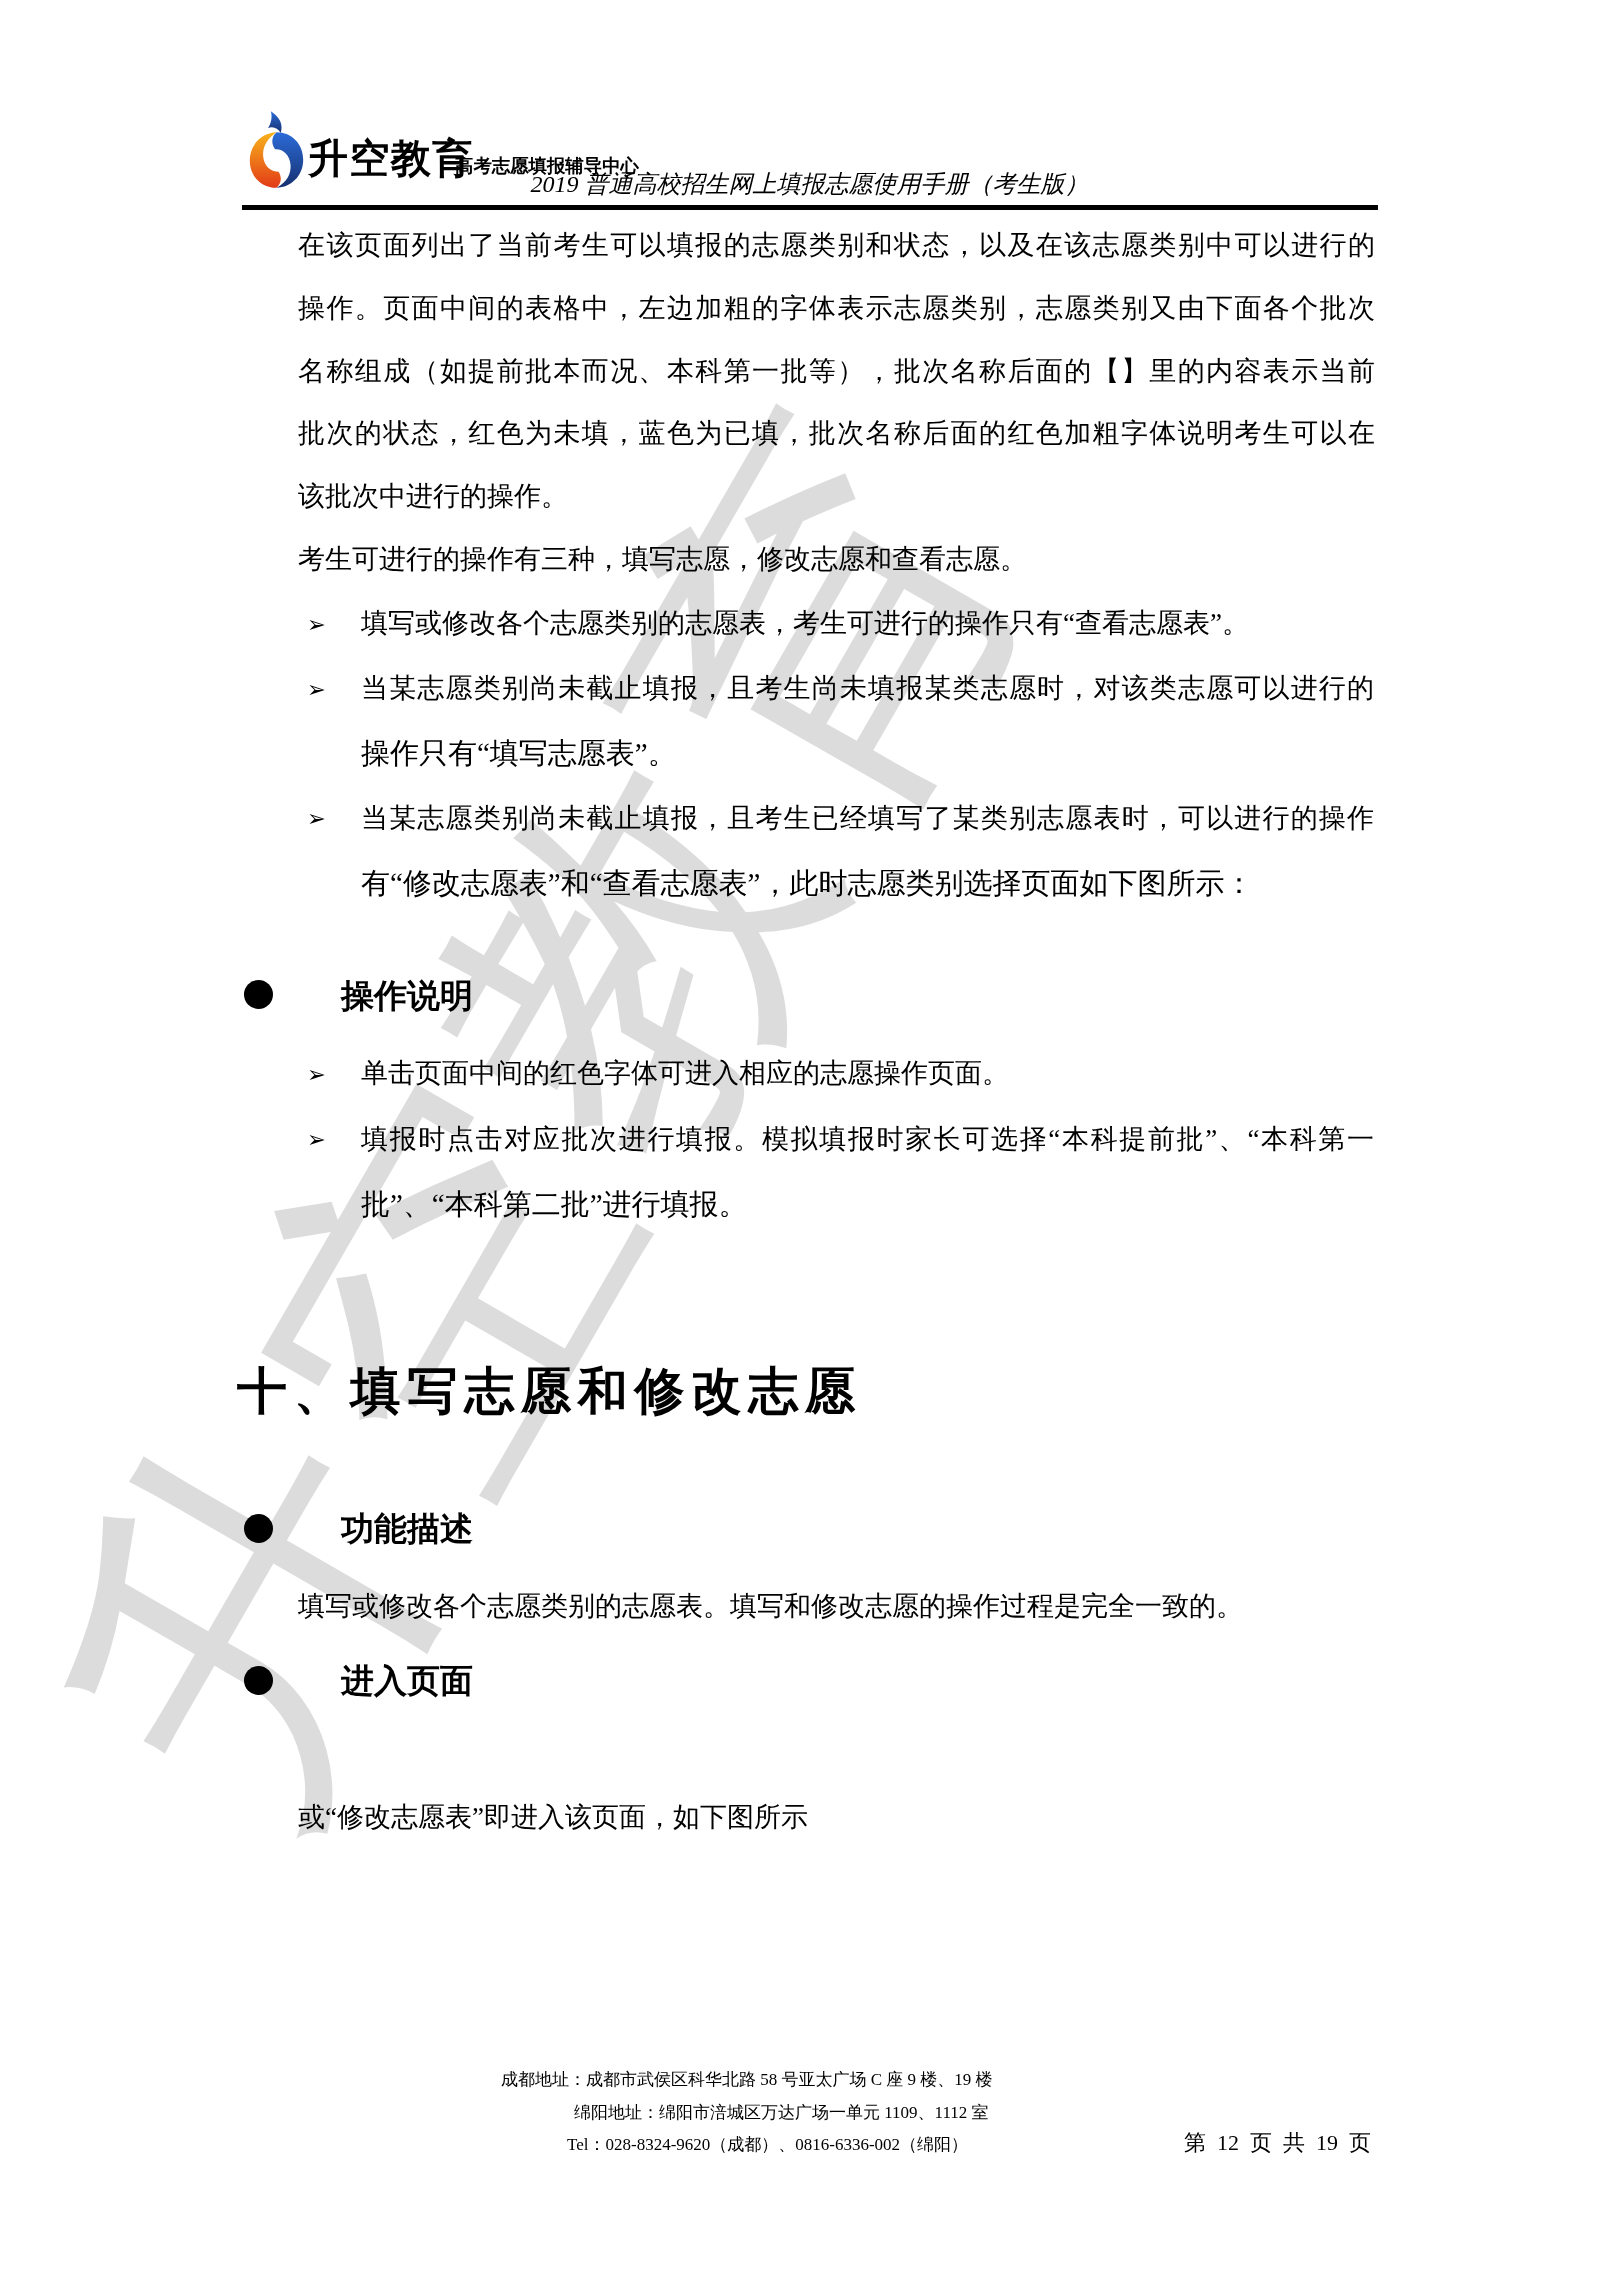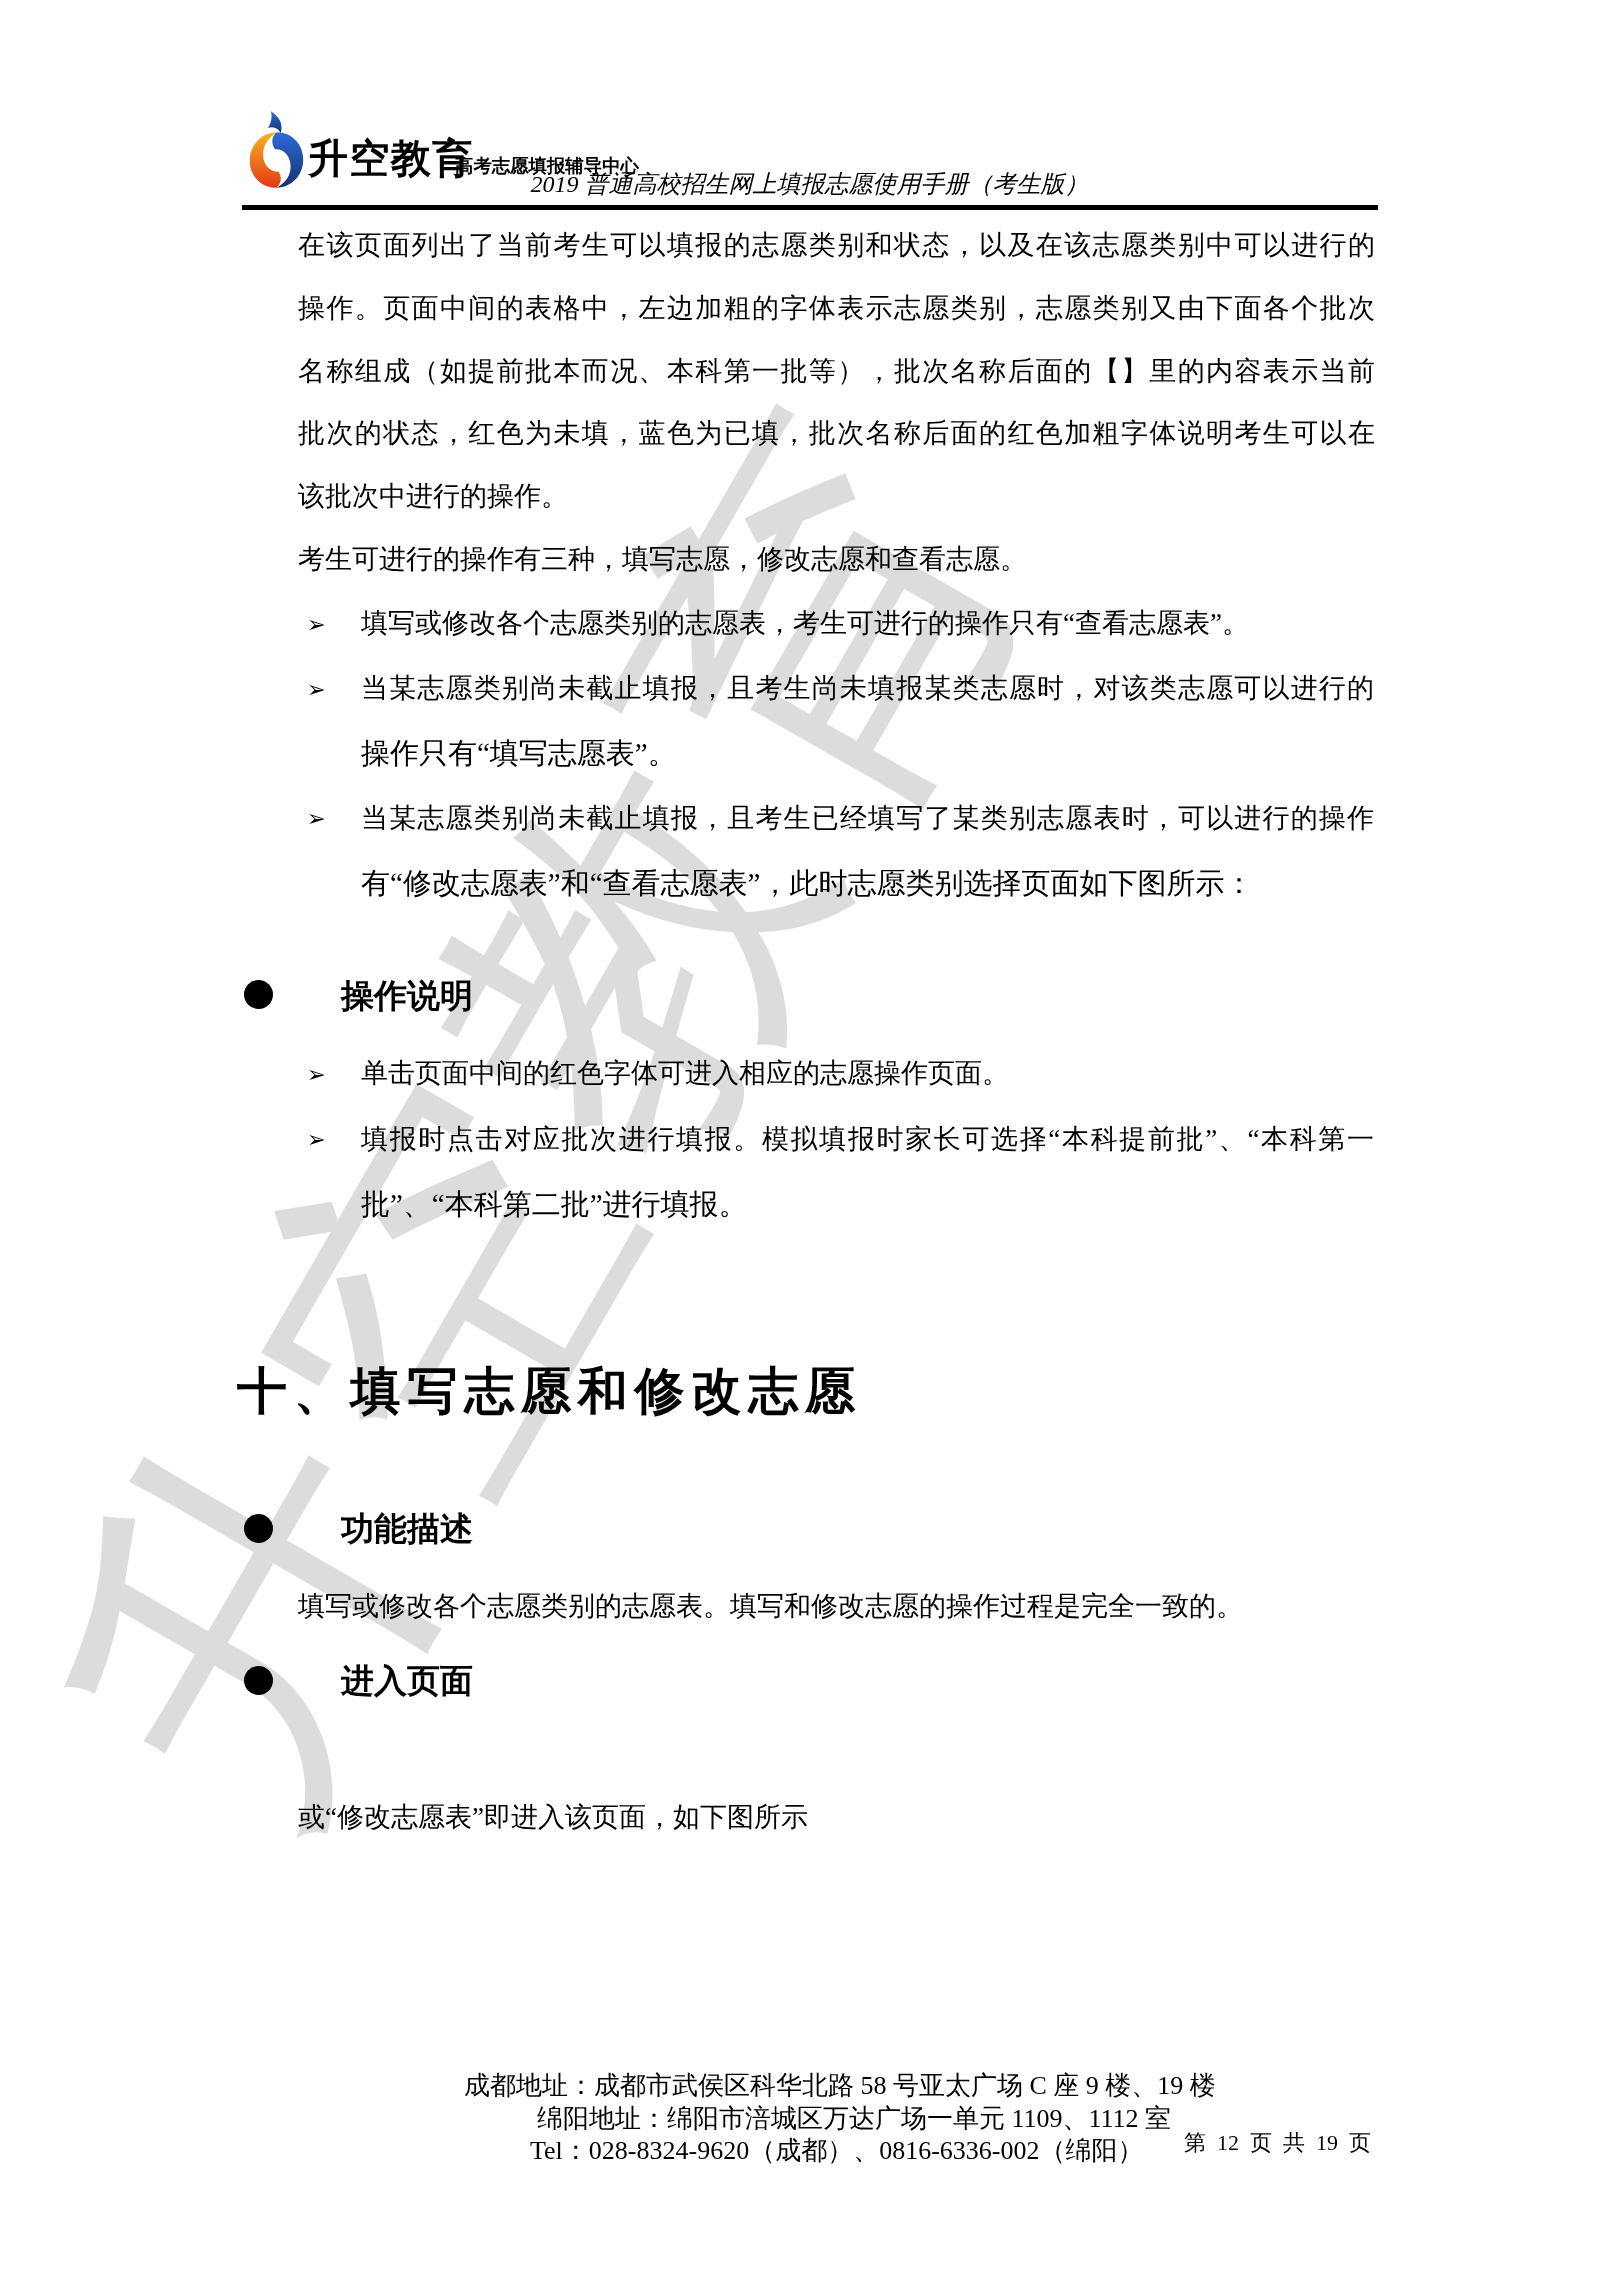--- a/index.html
+++ b/index.html
@@ -65,7 +65,7 @@
     text-align:center;
   }
   
-  .footer-line { font-size:26px; }
+  .footer-line { font-size:17px;margin-left:37px; }
   .page-num { left:1064px; width:307px; text-align:right; top:2128px; font-size:22px; word-spacing:5.5px; }
 </style>
 </head>

